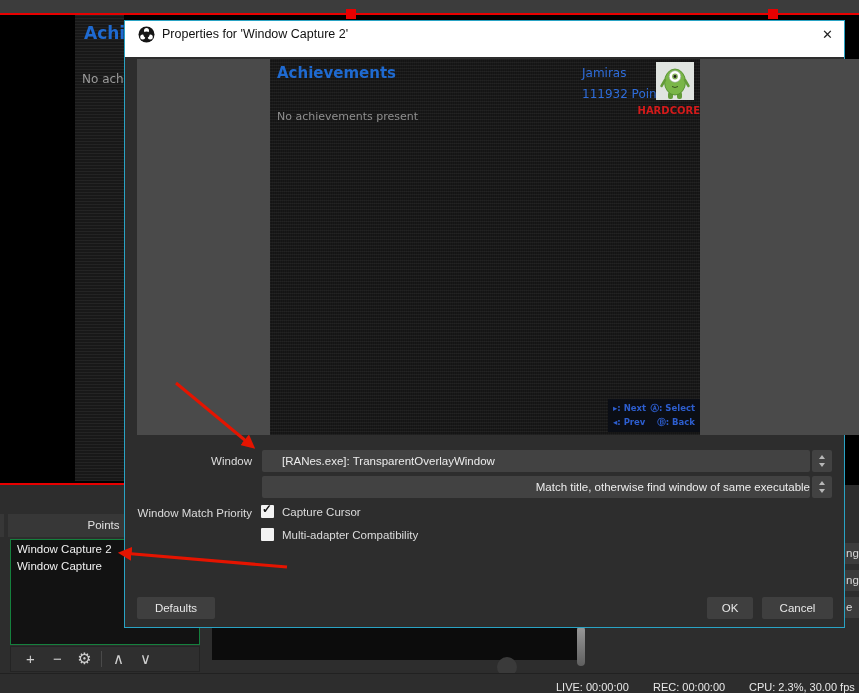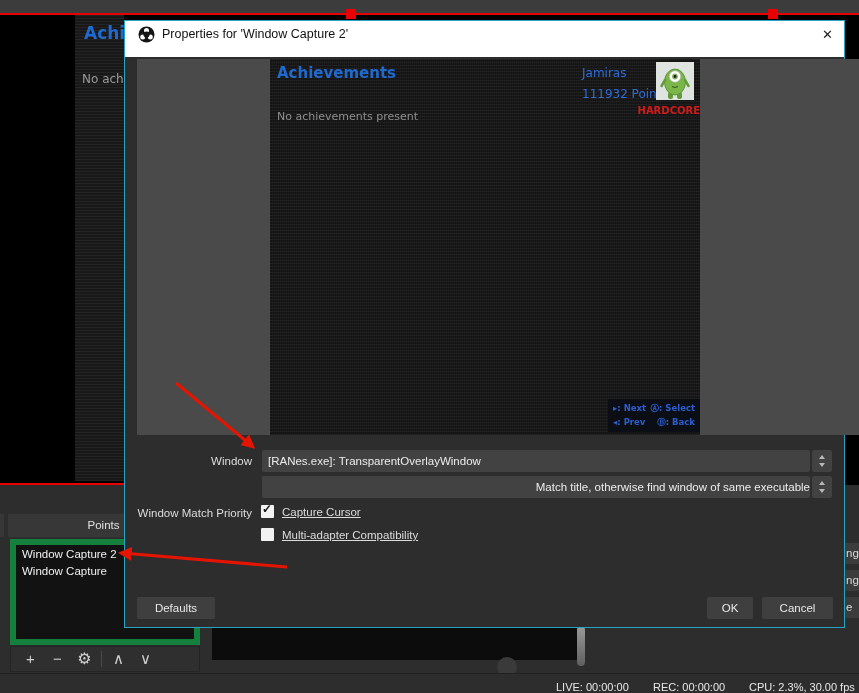--- a/index.html
+++ b/index.html
@@ -72,7 +72,7 @@
   .l1 { top:429px; } .l2 { top:481px; }
   .combo { position:absolute; left:137px; width:548px; height:22px; background:#424242; border-radius:2px; }
   .c1 { top:429px; } .c2 { top:455px;text-align:right; }
-  .combo-text { display:block; padding-left:6px; line-height:22px; font-size:11.5px; color:#ececec; white-space:nowrap; overflow:hidden; }
+  .combo-text { display:block; padding-left:20px; line-height:22px; font-size:11.5px; color:#ececec; white-space:nowrap; overflow:hidden; }
   .spin { position:absolute; left:687px; width:20px; height:22px; background:#424242; border-radius:2px; }
   .s1 { top:429px; } .s2 { top:455px; }
   .car { display:block; width:0; height:0; border-left:3.5px solid transparent; border-right:3.5px solid transparent; margin:0 auto; }

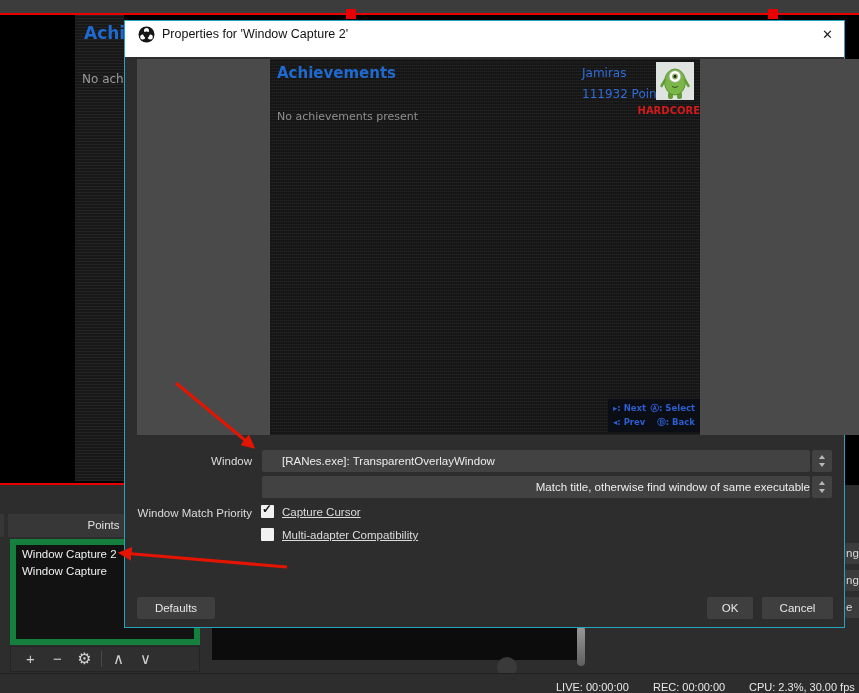--- a/index.html
+++ b/index.html
@@ -81,7 +81,7 @@
   .chk { position:absolute; left:136px; width:13px; height:13px; background:#f2f2f2; border-radius:1px; }
   .k1 { top:484px; } .k2 { top:507px; }
   .chk i { font-style:normal; position:absolute; left:1px; top:-3px; font-size:12px; font-weight:bold; color:#111; }
-  .chk-lbl { position:absolute; left:157px; height:14px; line-height:14px; font-size:11.5px; color:#dcdcdc; white-space:nowrap;text-decoration:underline; }
+  .chk-lbl { position:absolute; left:157px; height:14px; line-height:14px; font-size:11.5px; color:#dcdcdc; white-space:nowrap; }
   .cl1 { top:484px; } .cl2 { top:507px; }
   .btn { position:absolute; height:22px; background:#3f3f3f; border:none; border-radius:2px;
     color:#e8e8e8; font-size:11.5px; font-family:"Liberation Sans", sans-serif; }

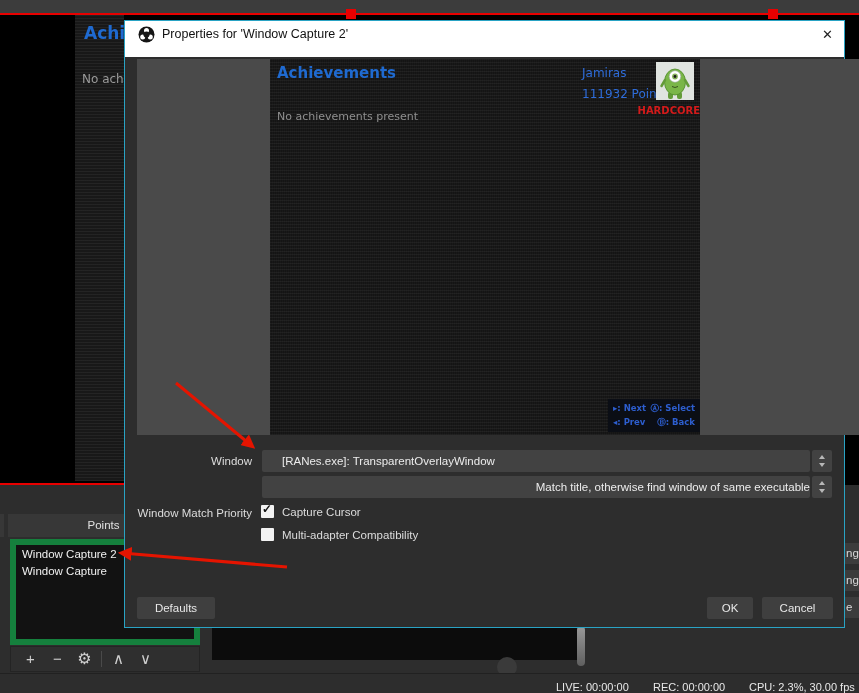--- a/index.html
+++ b/index.html
@@ -25,7 +25,7 @@
   .src-stub { position:absolute; left:0; top:29px; width:4px; height:23px; background:#373737; }
   .src-header { position:absolute; left:8px; top:29px; width:191px; height:23px; background:#373737;
     color:#e0e0e0; font-size:11.5px; text-align:center; line-height:23px; }
-  .src-list { position:absolute; left:10px; top:54px; width:190px; height:106px; background:#121212; border:6px solid #15803d; }
+  .src-list { position:absolute; left:10px; top:54px; width:190px; height:106px; background:#121212; border:1px solid #15803d; }
   .src-item { height:17px; line-height:17px; padding:1px 0 0 6px; font-size:11.5px; color:#f0f0f0; white-space:nowrap; }
   .src-toolbar { position:absolute; left:10px; top:161px; width:190px; height:26px; background:#2f2f2f;
     border:1px solid #242424; display:flex; align-items:center; padding-left:6px; }

